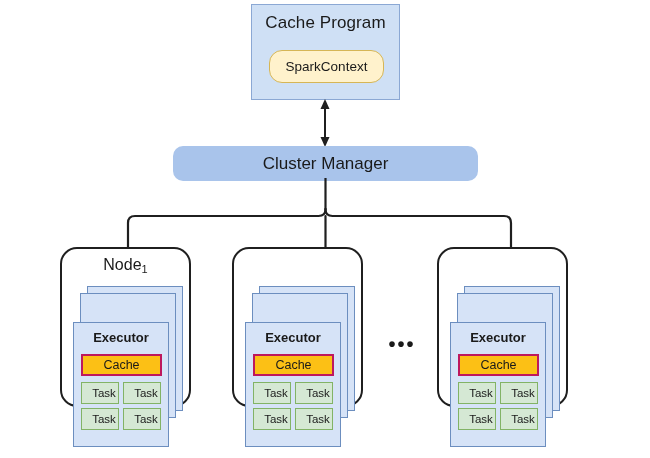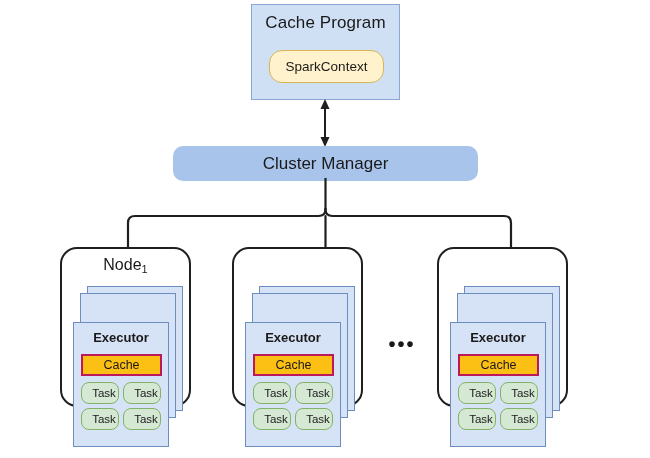--- a/index.html
+++ b/index.html
@@ -183,7 +183,7 @@
     height: 22px;
     background: #D5E8D4;
     border: 1px solid #82B366;
-    border-radius: 8px;
+    border-radius: 0;
     box-sizing: border-box;
     display: flex;
     align-items: center;

